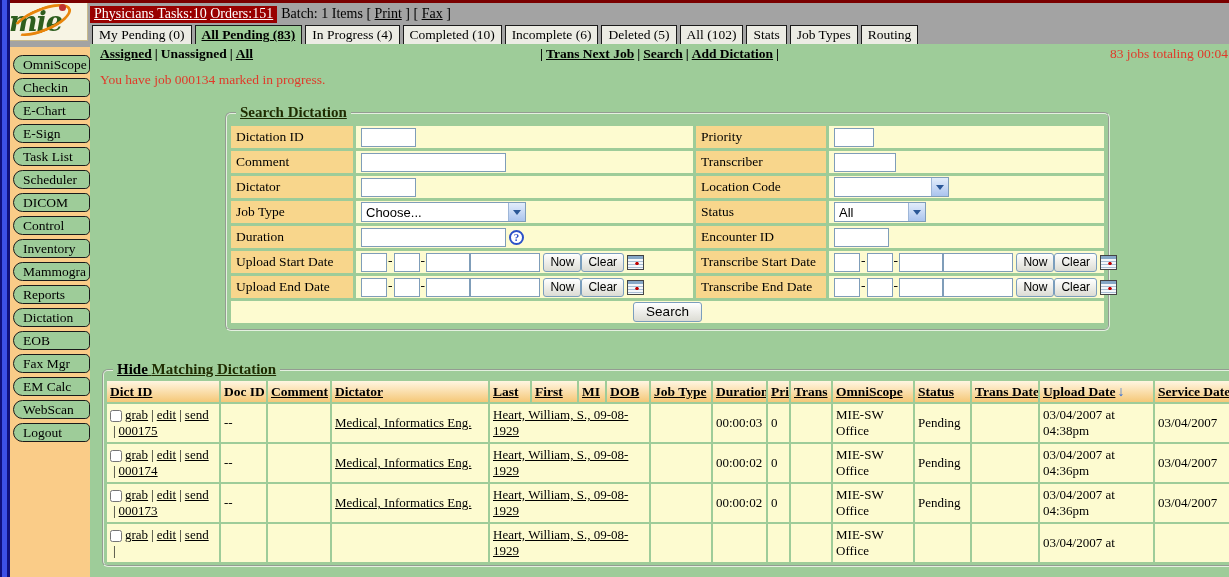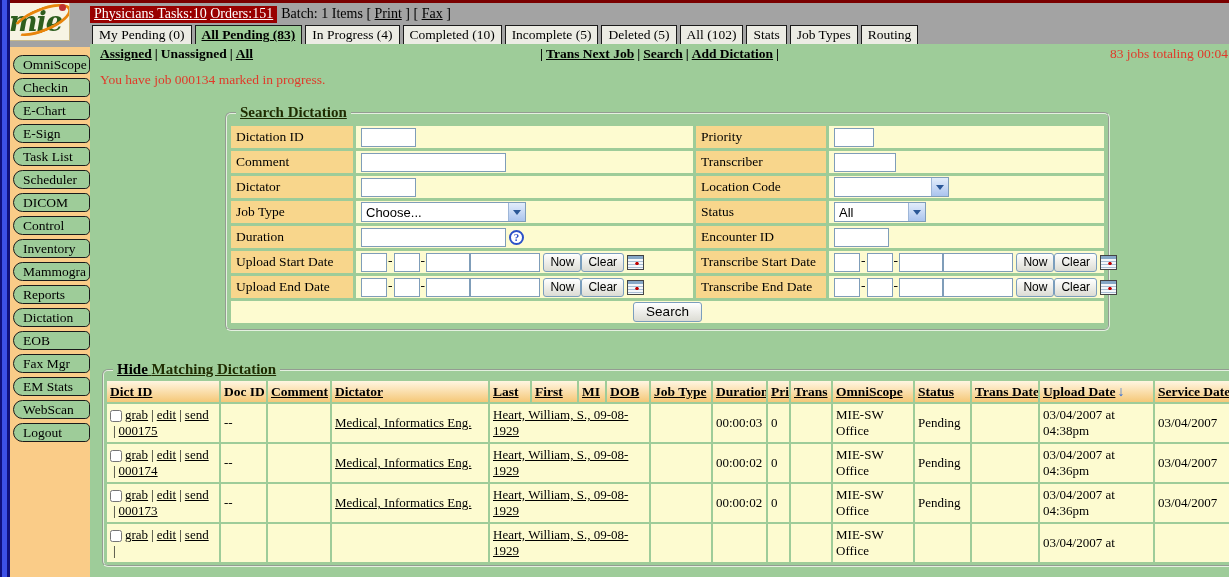--- a/index.html
+++ b/index.html
@@ -17,7 +17,7 @@
   .headerbar{ position:absolute; top:3px; left:10px; right:0; height:44px; background:#a3a3a3; }
 
   
-  .logo { position:absolute; top:1px; left:2px; width:68px; height:40px; background:#F7F4E4;
+  .logo { position:absolute; top:1px; left:2px; width:86px; height:40px; background:#F7F4E4;
           border:1px solid #C8B98A; overflow:hidden; }
   .logo-text { position:absolute; left:6px; top:4px; font-family:"DejaVu Serif",serif; font-style:italic;
                font-weight:bold; font-size:27px; color:#2E5E1E; letter-spacing:-1px; }

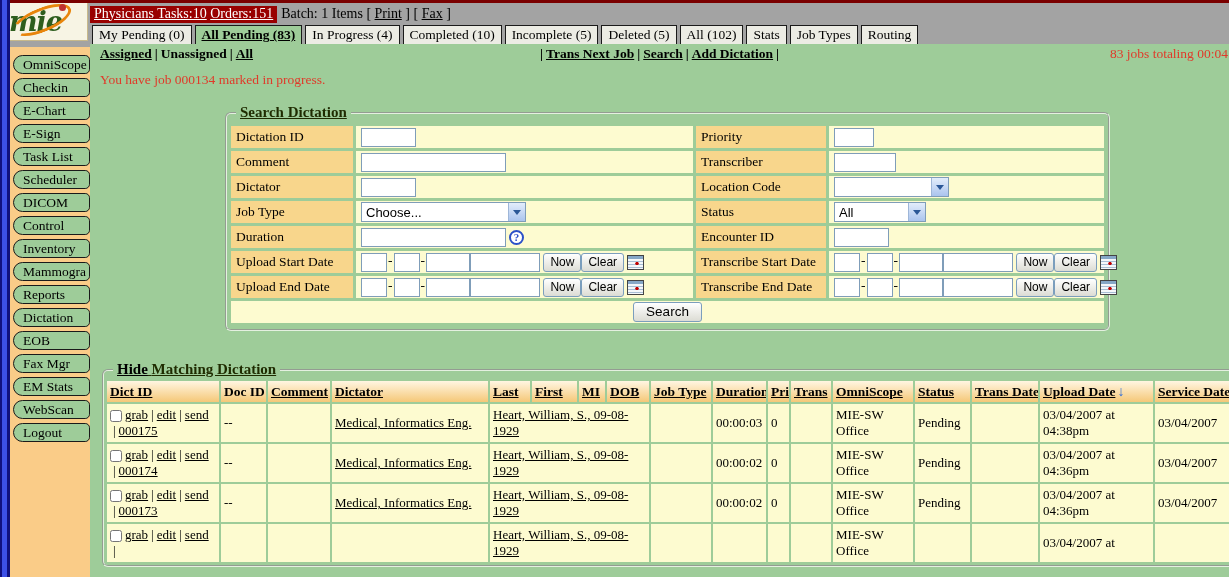--- a/index.html
+++ b/index.html
@@ -161,7 +161,7 @@
       <div class="tab active">All Pending (83)</div>
       <div class="tab">In Progress (4)</div>
       <div class="tab">Completed (10)</div>
-      <div class="tab">Incomplete (5)</div>
+      <div class="tab">Incomplete (6)</div>
       <div class="tab">Deleted (5)</div>
       <div class="tab">All (102)</div>
       <div class="tab">Stats</div>

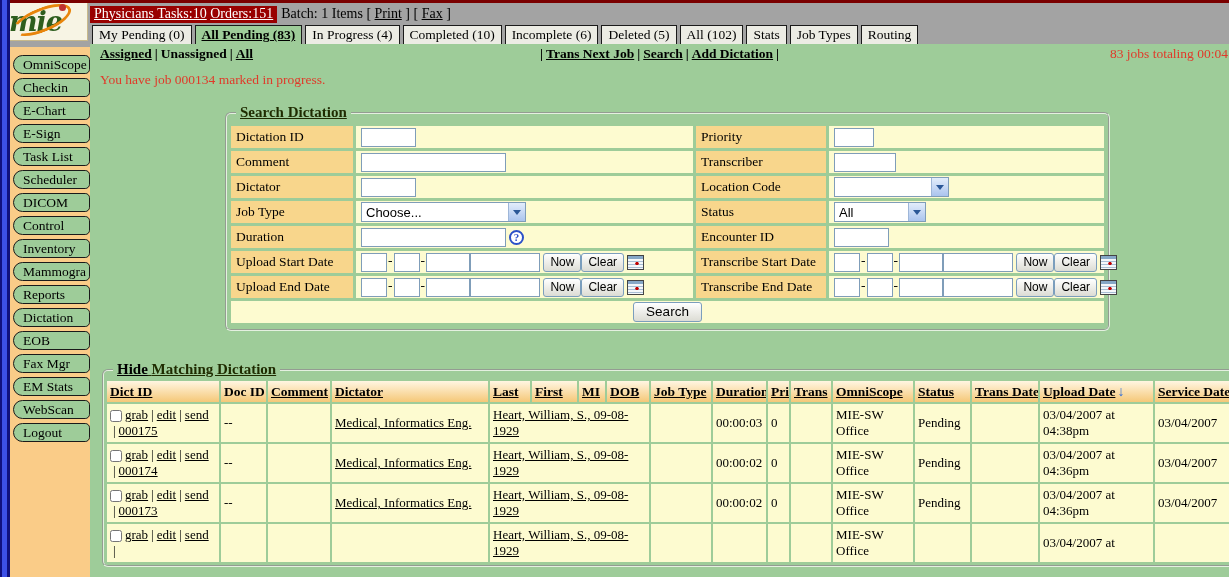--- a/index.html
+++ b/index.html
@@ -134,7 +134,7 @@
       <div class="side-btn">Dictation</div>
       <div class="side-btn">EOB</div>
       <div class="side-btn">Fax Mgr</div>
-      <div class="side-btn">EM Stats</div>
+      <div class="side-btn">EM Calc</div>
       <div class="side-btn">WebScan</div>
       <div class="side-btn">Logout</div>
     </div>

